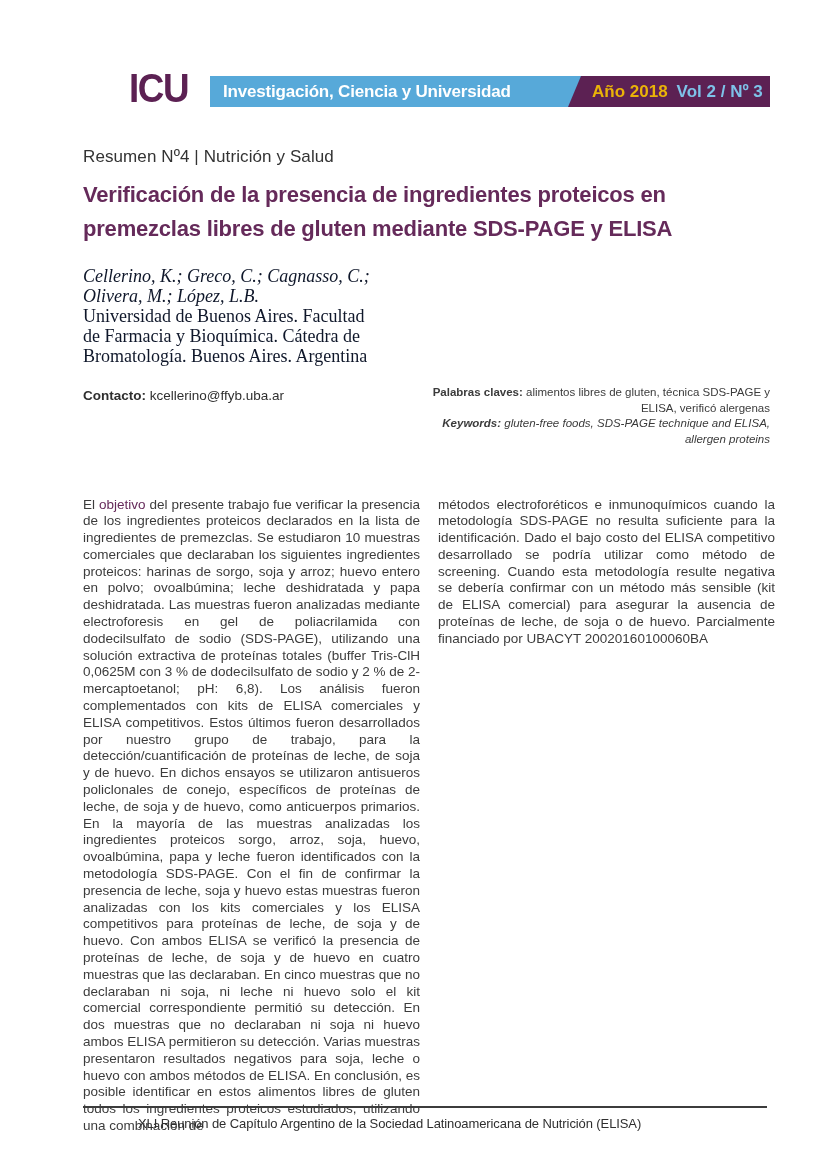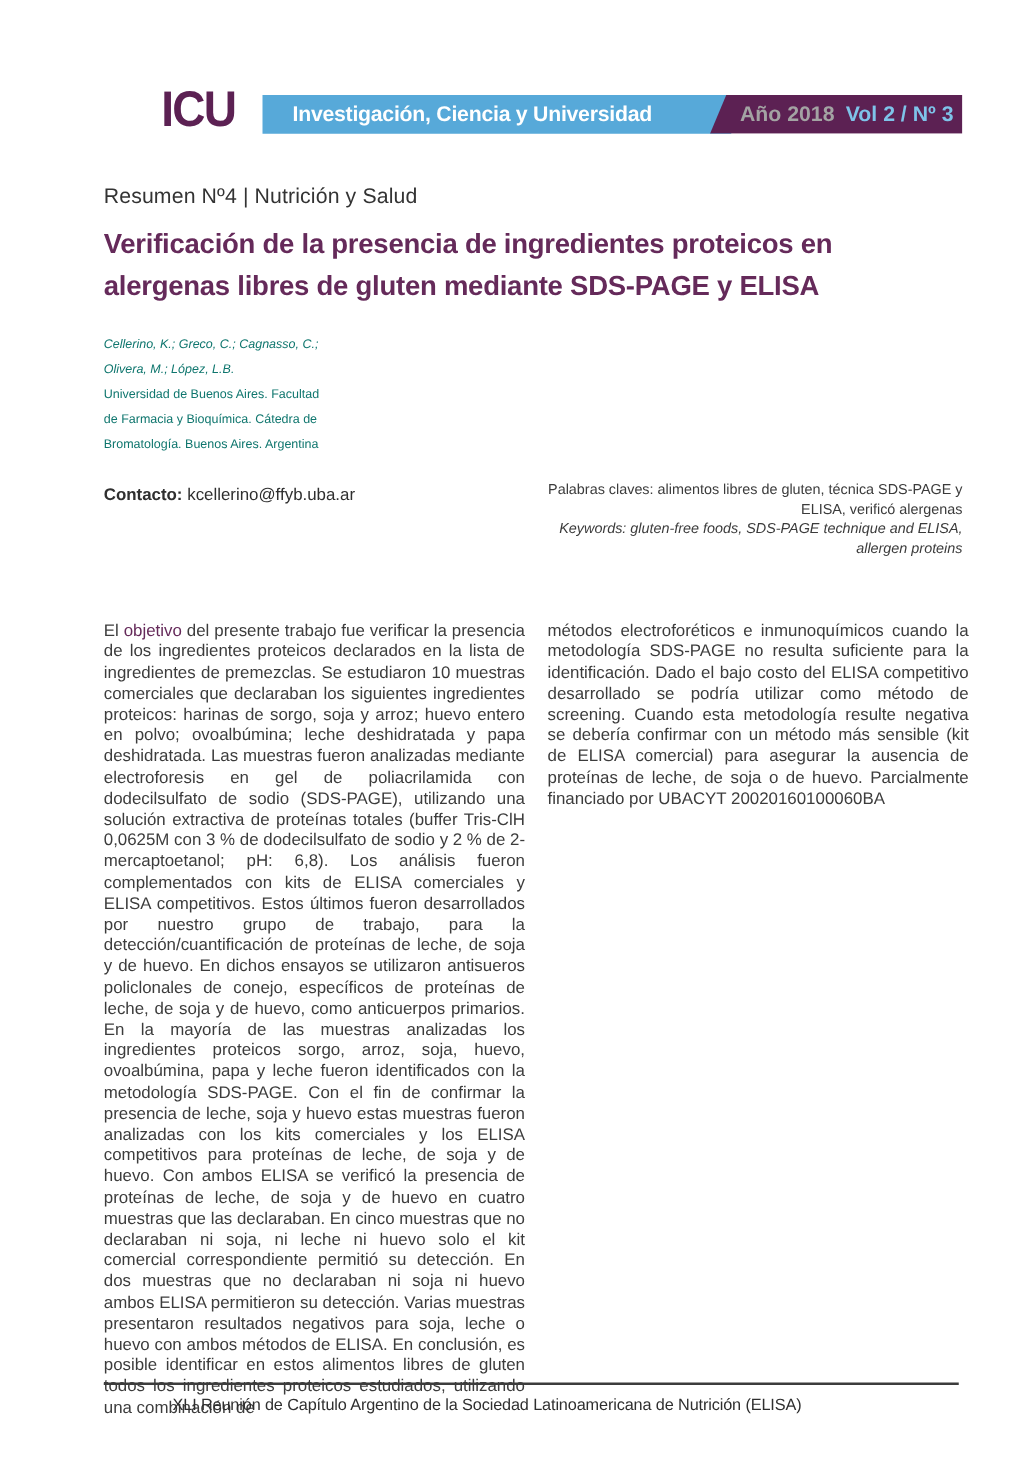--- a/index.html
+++ b/index.html
@@ -23,7 +23,7 @@
   .band-blue {
     position: absolute; left: 185px; top: 76px; width: 375px; height: 31px;
     background: var(--blue, #57a9d9);
-    display: flex; align-items: center; padding-left: 24px; box-sizing: border-box;
+    display: flex; align-items: center; padding-left: 13px; box-sizing: border-box;
   }
   .band-blue .band-title { color: #ffffff; font-weight: bold; font-size: 17px; letter-spacing: -0.2px; }
   .band-purple {

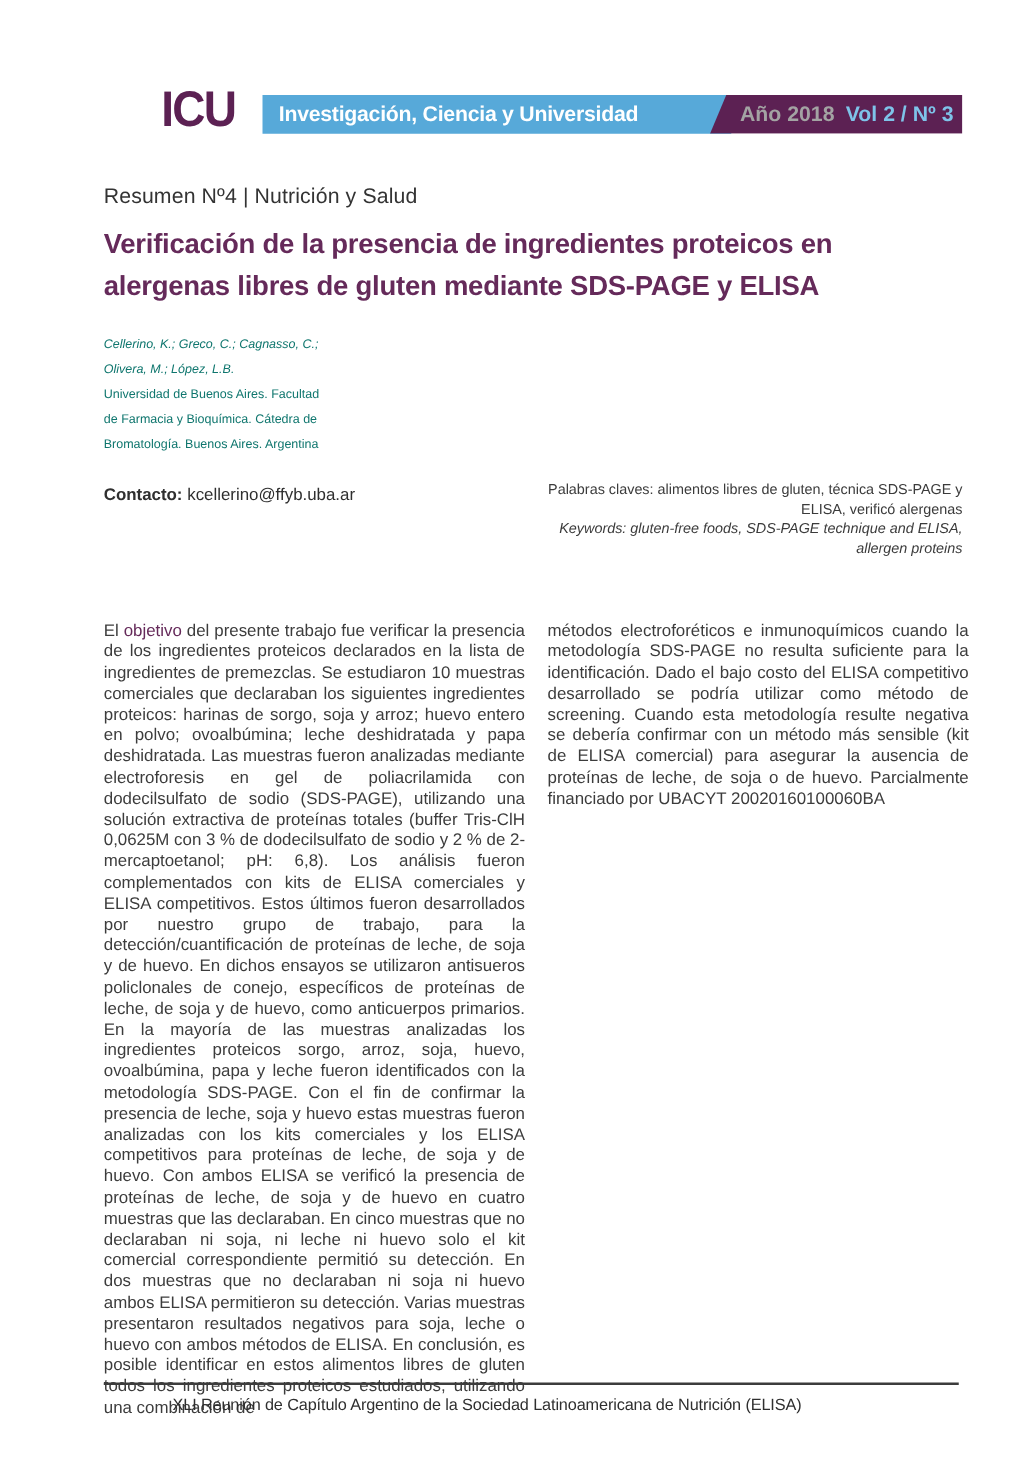--- a/index.html
+++ b/index.html
@@ -33,7 +33,7 @@
     display: flex; align-items: center; padding-left: 24px; box-sizing: border-box;
     z-index: 2;
   }
-  .band-purple .year { color: #a3a3a3; font-weight: bold; font-size: 17px; }
+  .band-purple .year { color: #eab308; font-weight: bold; font-size: 17px; }
   .band-purple .vol  { color: var(--light_blue, #7ec3e9); font-weight: bold; font-size: 17px; margin-left: 9px; }
   
   .kicker {

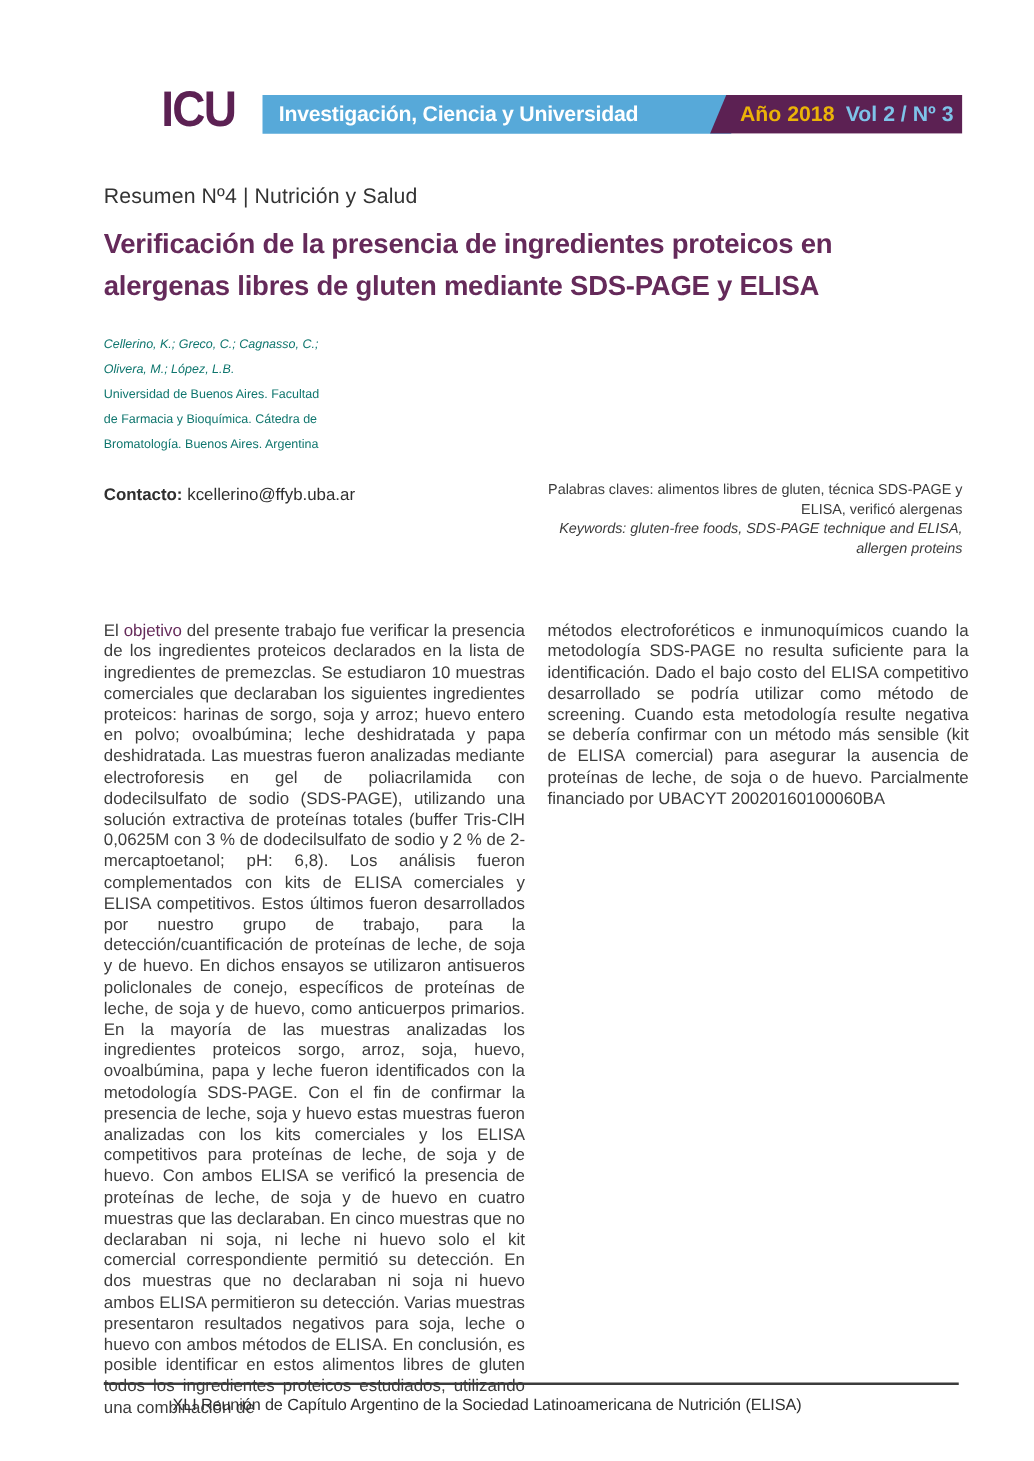--- a/index.html
+++ b/index.html
@@ -91,7 +91,7 @@
 
   <div class="title">
     <div>Verificación de la presencia de ingredientes proteicos en</div>
-    <div>alergenas libres de gluten mediante SDS-PAGE y ELISA</div>
+    <div>premezclas libres de gluten mediante SDS-PAGE y ELISA</div>
   </div>
 
   <div class="authors-block">

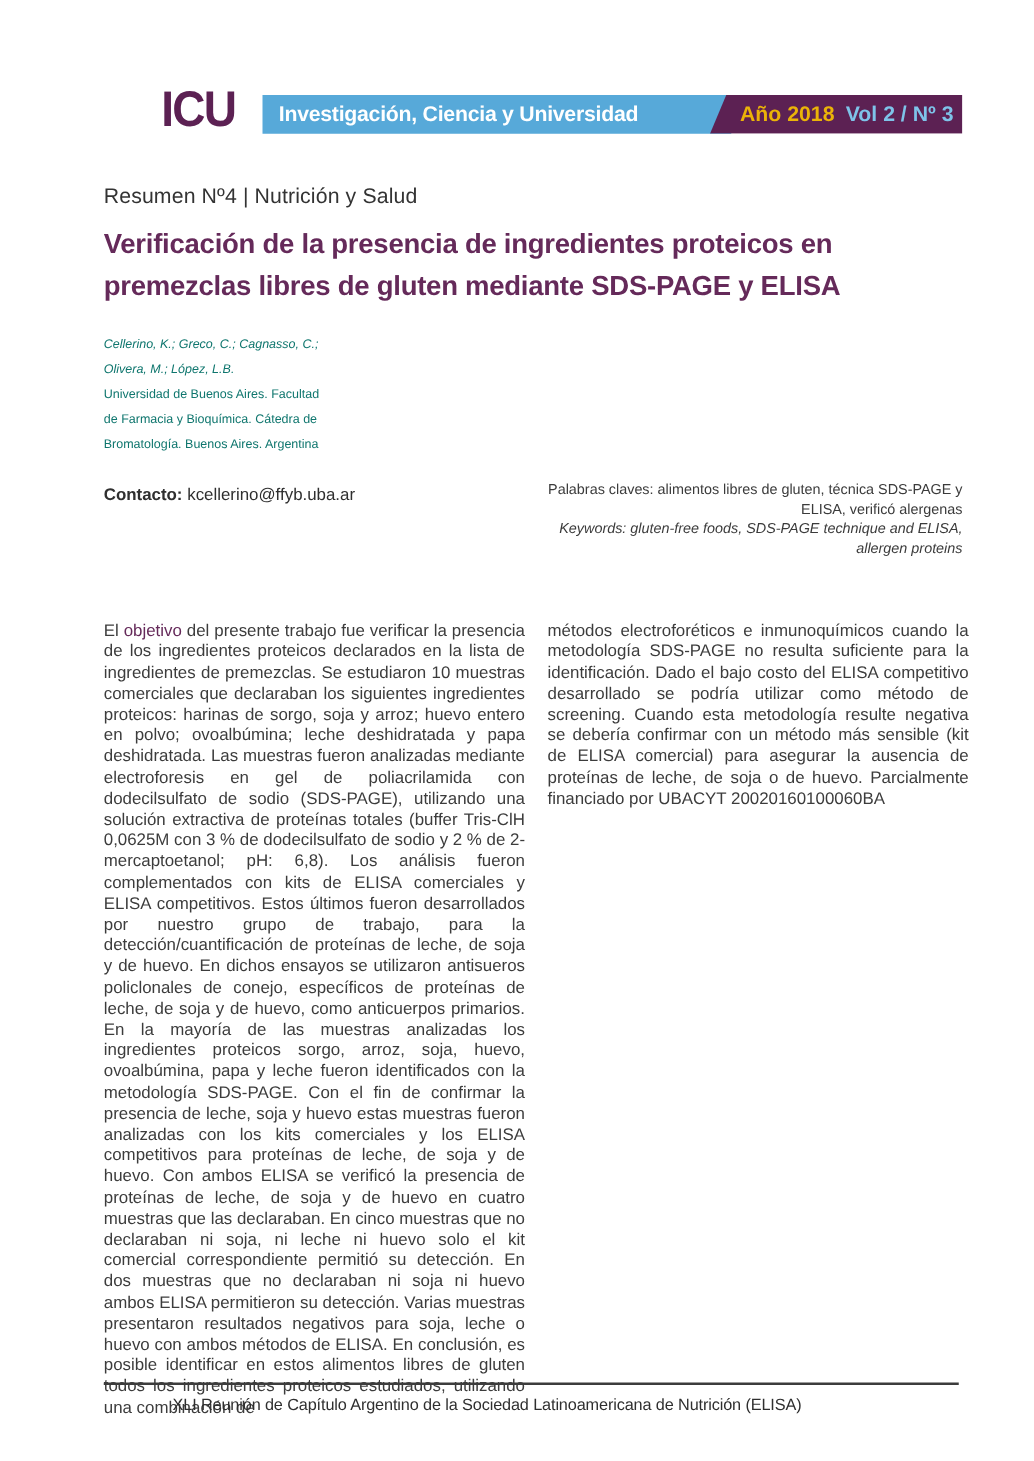--- a/index.html
+++ b/index.html
@@ -46,7 +46,7 @@
     color: var(--purple_title, #652a5a); letter-spacing: -0.2px;
   }
   
-  .authors-block { position: absolute; left: 58px; top: 266px; width: 330px; font-size: 10px; line-height: 20px; color: #0f766e; }
+  .authors-block { position: absolute; left: 58px; top: 266px; width: 330px; font-size: 18px; line-height: 20px; color: #0f172a; font-family: Liberation Serif, serif; }
   .authors-block .authors-line { font-style: italic; }
   
   .contact { position: absolute; left: 58px; top: 388px; font-size: 13.5px; color: #2f2f2f; }

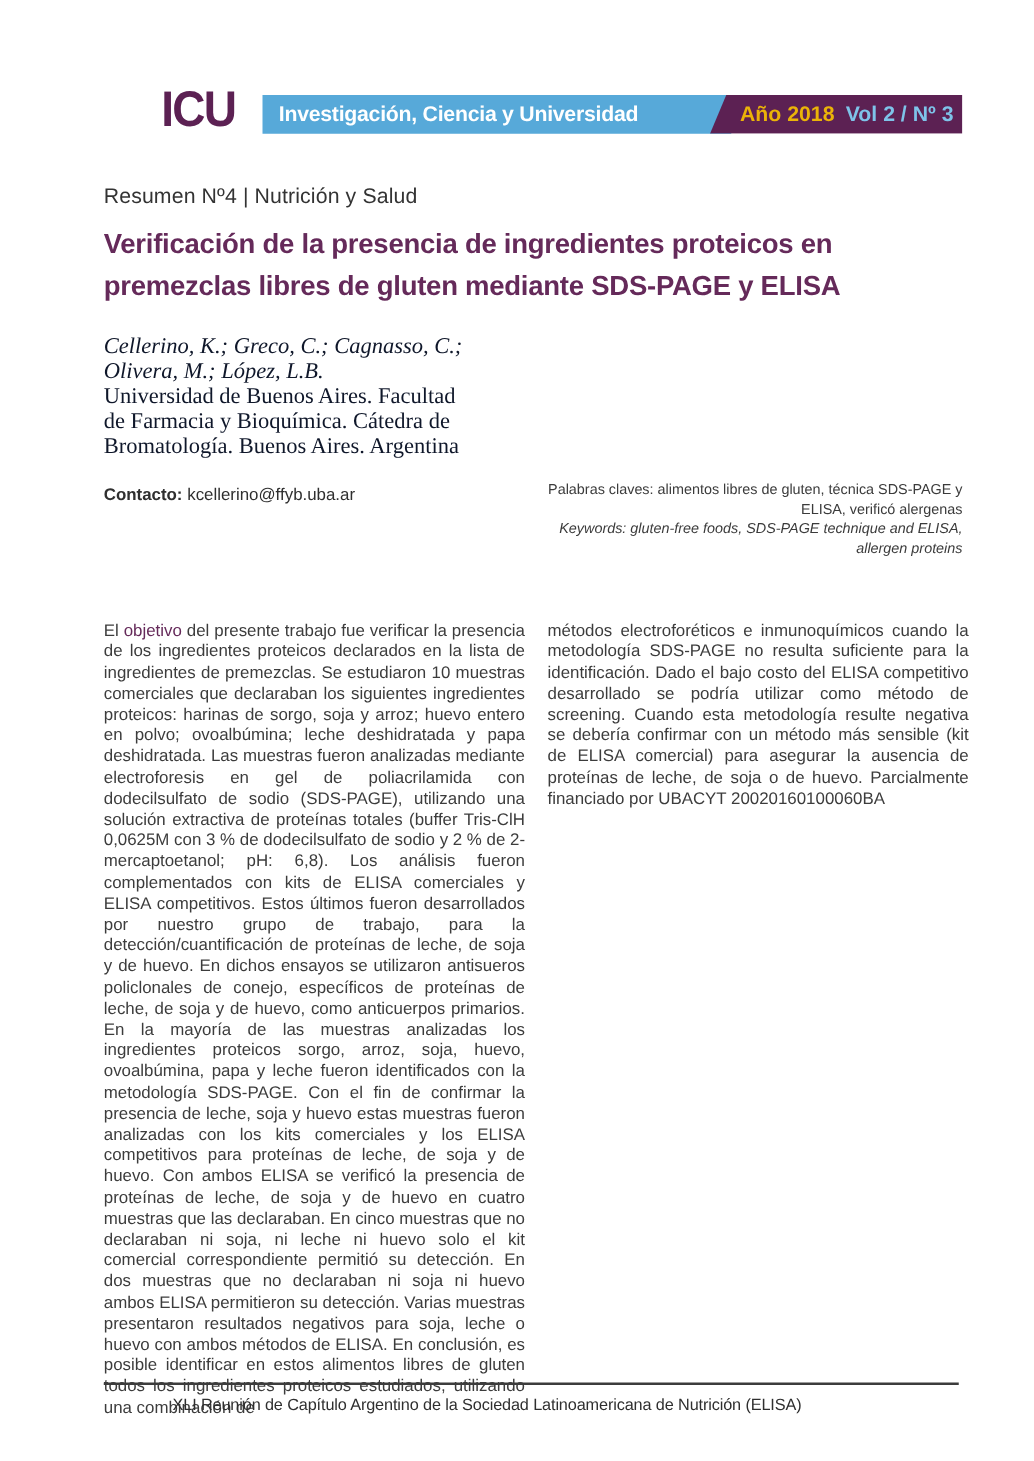--- a/index.html
+++ b/index.html
@@ -55,7 +55,7 @@
     position: absolute; right: 82px; top: 385px; width: 370px;
     text-align: right; font-size: 11.5px; line-height: 15.5px; color: #3b3b3b;
   }
-  .keywords .label { font-weight: normal; }
+  .keywords .label { font-weight: bold; }
   .keywords .en { font-style: italic; }
   
   .col {

